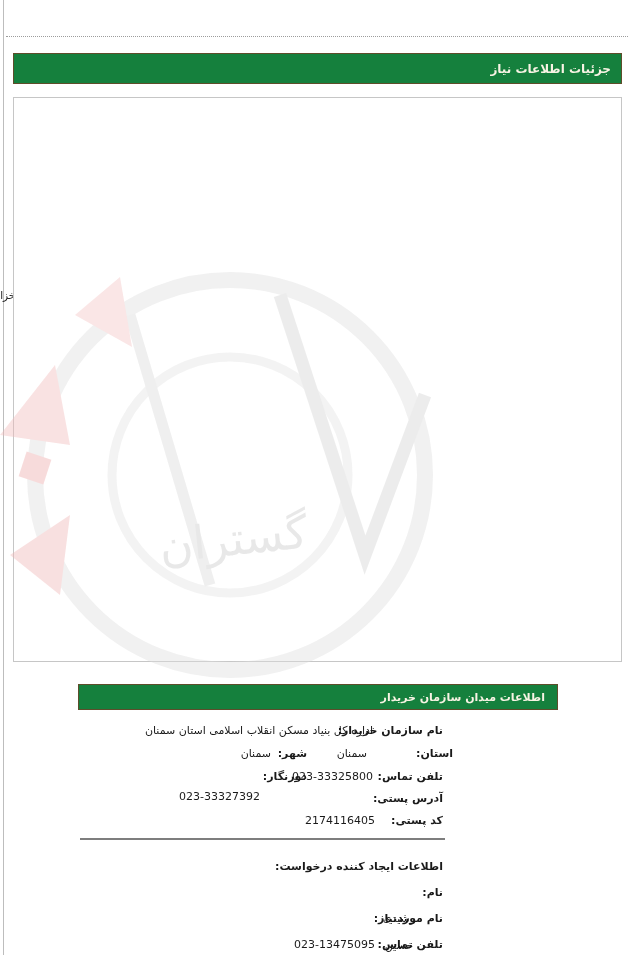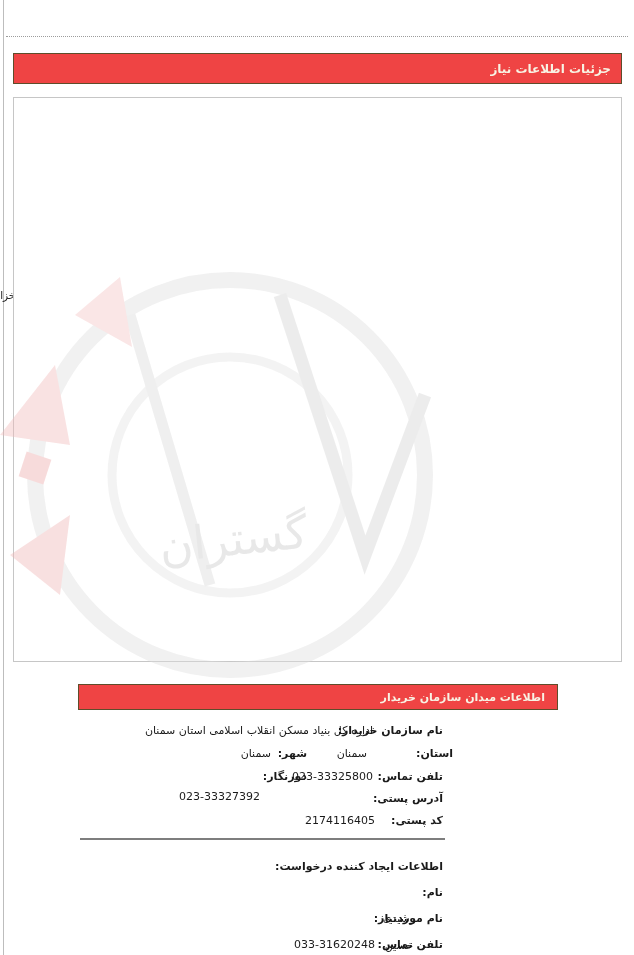--- a/index.html
+++ b/index.html
@@ -9,7 +9,7 @@
   .lbl{font-size:11px;color:#1a1a1a;white-space:nowrap;}
   .wrap{white-space:normal;}
   .b{font-weight:bold;}
-  .bar{background:#ef4444;border:1px solid #5e4d2b;color:#f8f3e4;font-weight:bold;
+  .bar{background:#15803d;border:1px solid #5e4d2b;color:#f8f3e4;font-weight:bold;
        font-size:12px;display:flex;align-items:center;justify-content:flex-start;
        padding-right:10px;box-sizing:border-box;}
   .panel{border:1px solid #c6c6c6;background:#ffffff;}

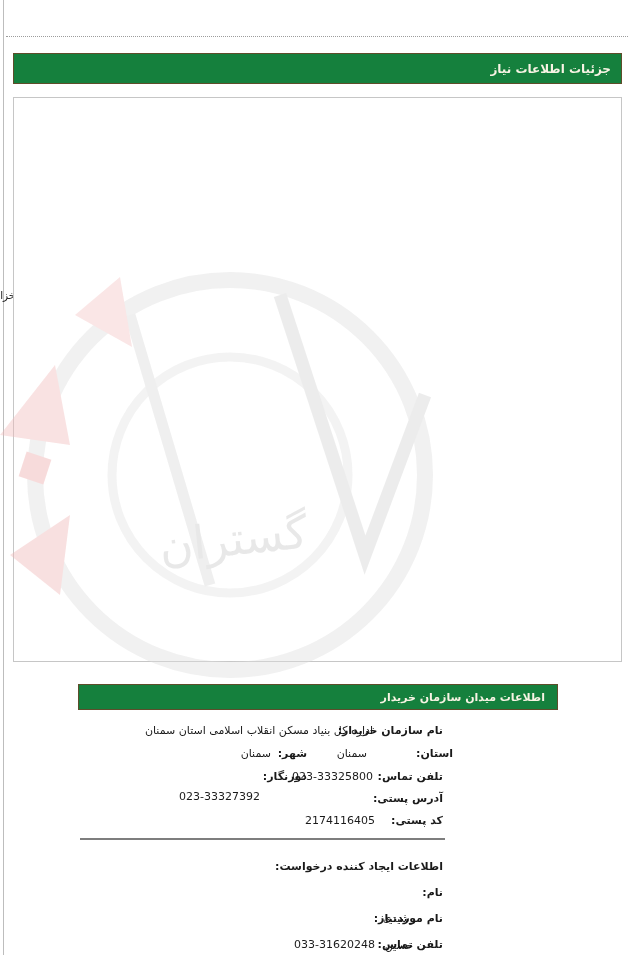--- a/index.html
+++ b/index.html
@@ -280,7 +280,7 @@
   <span class="abs lbl" style="right:219px;top:912px;text-align:right;">رشیدی</span>
 
   <span class="abs lbl b" style="right:191px;top:938px;">تلفن تماس:</span>
-  <span class="abs lbl ltr" style="right:259px;top:938px;">033-31620248</span>
+  <span class="abs lbl ltr" style="right:259px;top:938px;">023-13475095</span>
 
   <svg class="abs wm" style="left:-20px;top:255px;" width="580" height="440" viewBox="0 0 580 440">
     <circle cx="250" cy="220" r="195" fill="none" stroke="#dedede" stroke-width="16"></circle>

